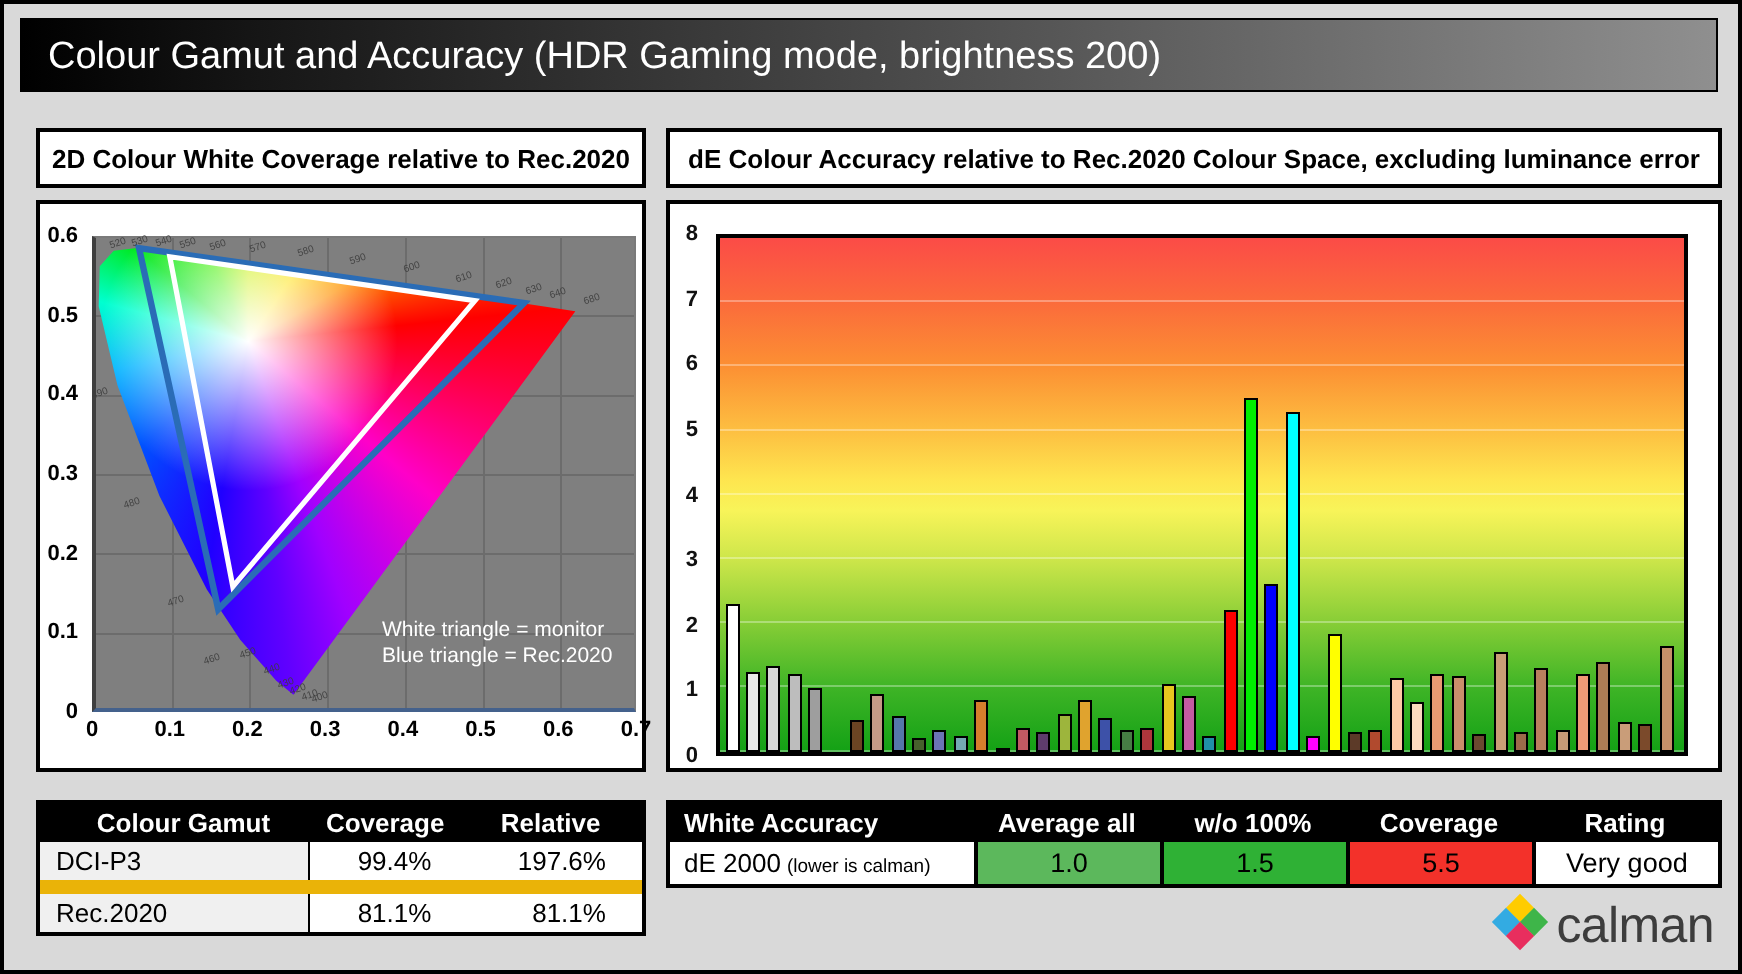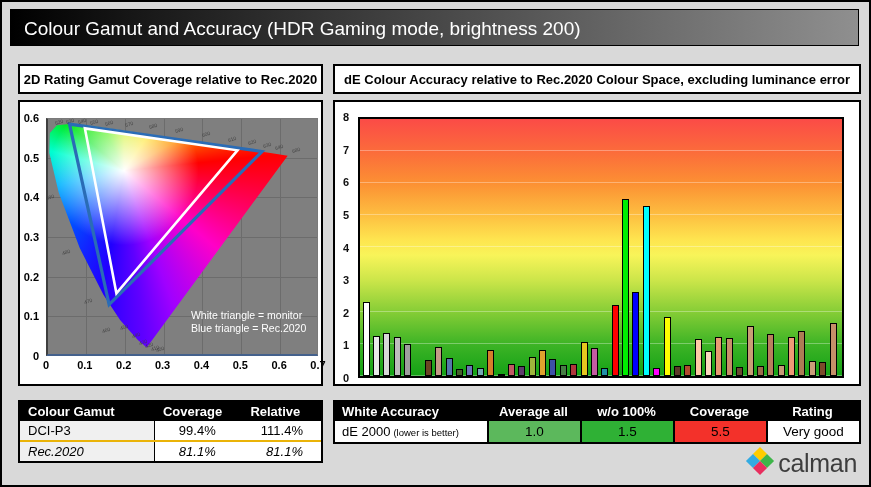--- a/index.html
+++ b/index.html
@@ -95,7 +95,7 @@
 
   <div class="titlebar">Colour Gamut and Accuracy (HDR Gaming mode, brightness 200)</div>
 
-  <div class="sec-header left">2D Rating Gamut Coverage relative to Rec.2020</div>
+  <div class="sec-header left">2D Colour White Coverage relative to Rec.2020</div>
   <div class="sec-header right">dE Colour Accuracy relative to Rec.2020 Colour Space, excluding luminance error</div>
 
   <div class="panel left">

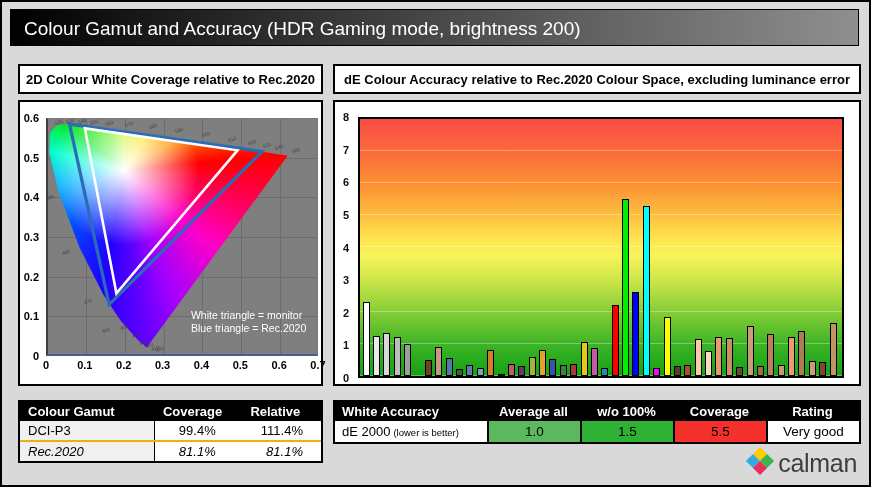--- a/index.html
+++ b/index.html
@@ -64,7 +64,7 @@
   .dtable .tr.th{background:#000;color:#fff;font-weight:bold;height:19px;}
   .gamut-table{left:16px;top:398px;width:305px;}
   .gamut-table .tr{height:19px;}
-  .gamut-table .c1{width:45%;padding-left:8px;box-sizing:border-box;}
+  .gamut-table .c1{width:45%;padding-left:8px;box-sizing:border-box;text-align:center;}
   .gamut-table .c2{width:28%;text-align:right;padding-right:24px;box-sizing:border-box;}
   .gamut-table .c3{width:27%;text-align:right;padding-right:18px;box-sizing:border-box;}
   .gamut-table .tr.th .c2,.gamut-table .tr.th .c3{text-align:center;padding-right:10px;}

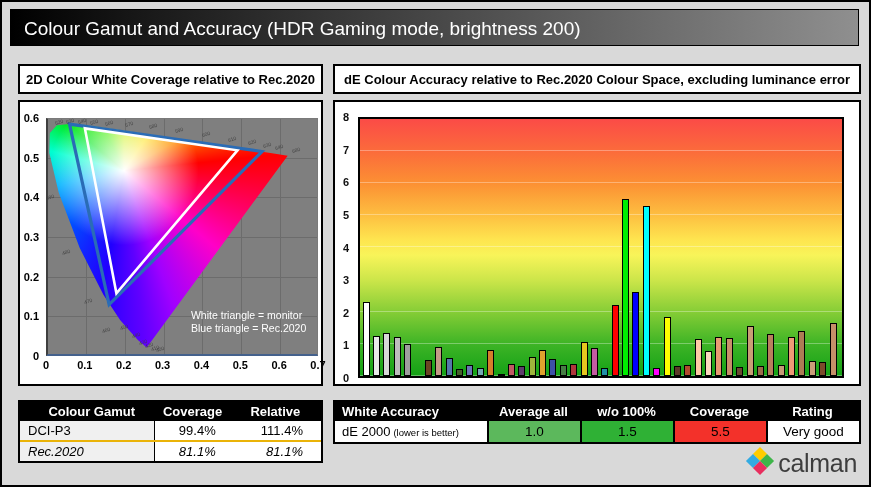--- a/index.html
+++ b/index.html
@@ -227,7 +227,7 @@
     <div class="tr data">
       <div class="c1">DCI-P3</div>
       <div class="c2">99.4%</div>
-      <div class="c3">111.4%</div>
+      <div class="c3">197.6%</div>
     </div>
     <div class="tr data">
       <div class="c1">Rec.2020</div>

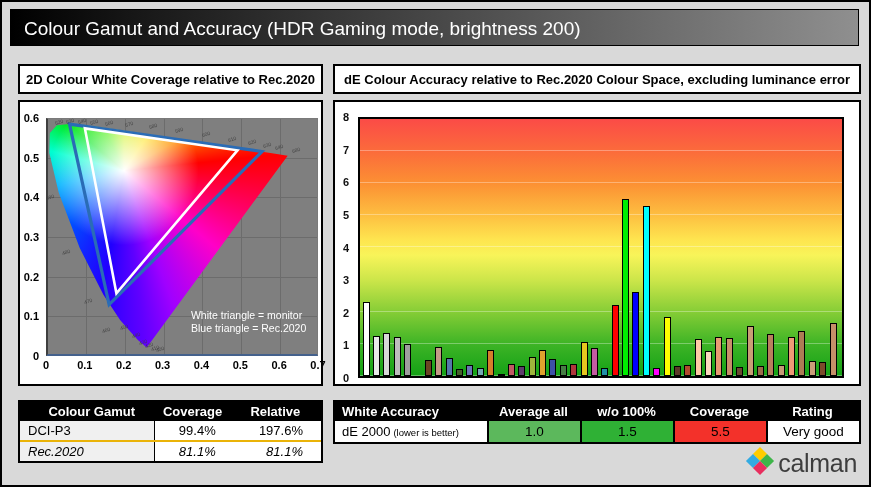--- a/index.html
+++ b/index.html
@@ -246,7 +246,7 @@
     </div>
     <div class="tr data">
       <div class="a1">
-        <span>dE 2000</span><span class="note">(lower is better)</span>
+        <span>dE 2000</span><span class="note">(lower is calman)</span>
       </div>
       <div class="ac" style="background: rgb(92, 184, 92);">1.0</div>
       <div class="ac" style="background: rgb(47, 177, 53);">1.5</div>

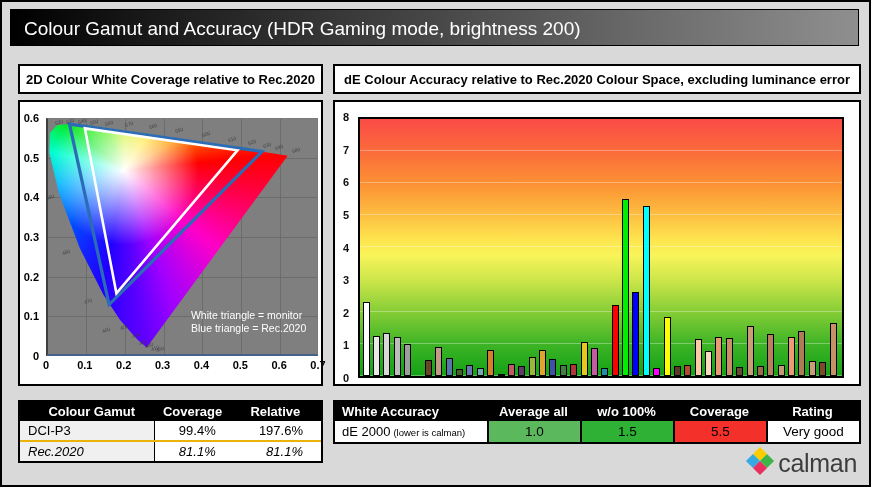--- a/index.html
+++ b/index.html
@@ -69,7 +69,7 @@
   .gamut-table .c3{width:27%;text-align:right;padding-right:18px;box-sizing:border-box;}
   .gamut-table .tr.th .c2,.gamut-table .tr.th .c3{text-align:center;padding-right:10px;}
   .gamut-table .tr.data .c1{background:#f0f0f0;align-self:stretch;display:flex;align-items:center;border-right:1px solid #000;}
-  .gamut-table .tr.data + .tr.data{border-top:2px solid #eab308;font-style:italic;}
+  .gamut-table .tr.data + .tr.data{border-top:7px solid #eab308;}
   .acc-table{left:331px;top:398px;width:528px;}
   .acc-table .tr.th{height:19px;}
   .acc-table .tr.data{height:21px;}

